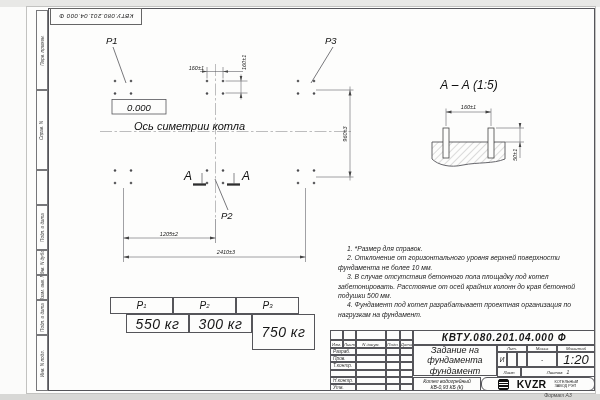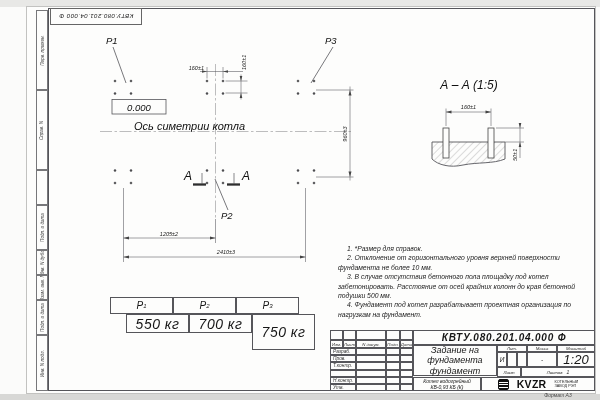--- a/index.html
+++ b/index.html
@@ -189,7 +189,7 @@
       <sub>3</sub>
     </div>
   <div class="cell lt-val" style="left:110px;top:314px;width:63px;height:19px;">550 кг</div>
-  <div class="cell lt-val" style="left:173px;top:314px;width:63px;height:19px;">700 кг</div>
+  <div class="cell lt-val" style="left:173px;top:314px;width:63px;height:19px;">300 кг</div>
   <div class="cell lt-val" style="left:236px;top:314px;width:63px;height:36px;">750 кг</div>
 </div>
 

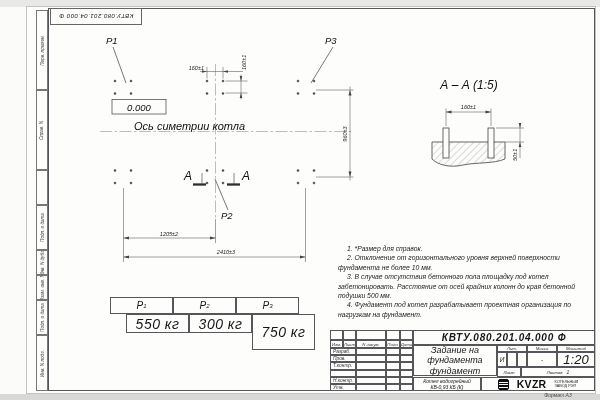--- a/index.html
+++ b/index.html
@@ -46,7 +46,7 @@
   .tb-scale{font-size:13px;}
   .tb-sheets{font-size:4.3px;gap:4px;}
   .tb-sheets .shv{font-size:5px;}
-  .logo-cell{gap:8px;}
+  .logo-cell{gap:8px;border-radius:6px;}
   .logo-icon{width:11px;height:11px;border-radius:2px;
       background:repeating-linear-gradient(180deg,#111 0px,#111 1.7px,#fdfdfc 1.7px,#fdfdfc 2.5px);
       border:1px solid #111;box-sizing:border-box;}

